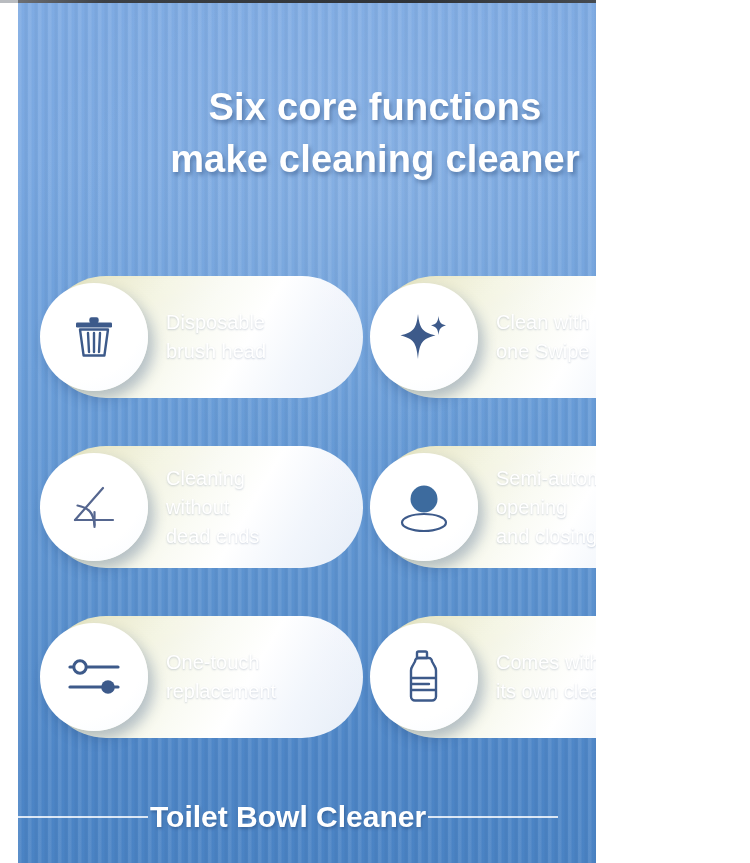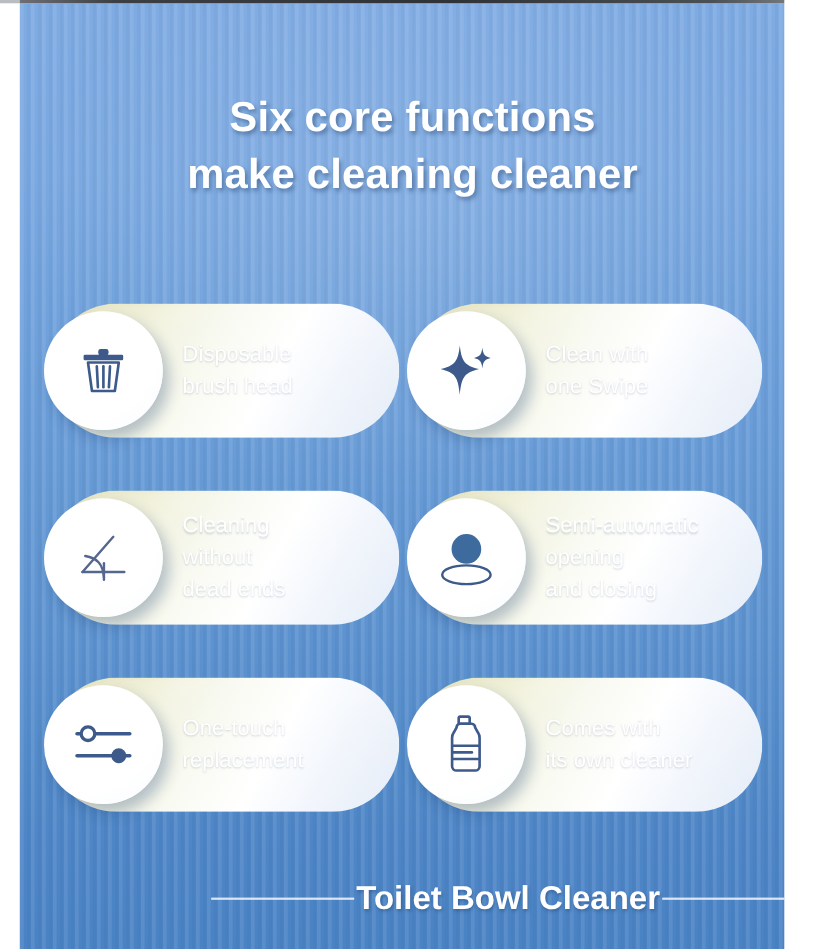--- a/index.html
+++ b/index.html
@@ -17,7 +17,7 @@
   
   .poster {
     position: relative;
-    width: 713px;
+    width: 596px;
     height: 863px;
     background: #ffffff;
     overflow: hidden;

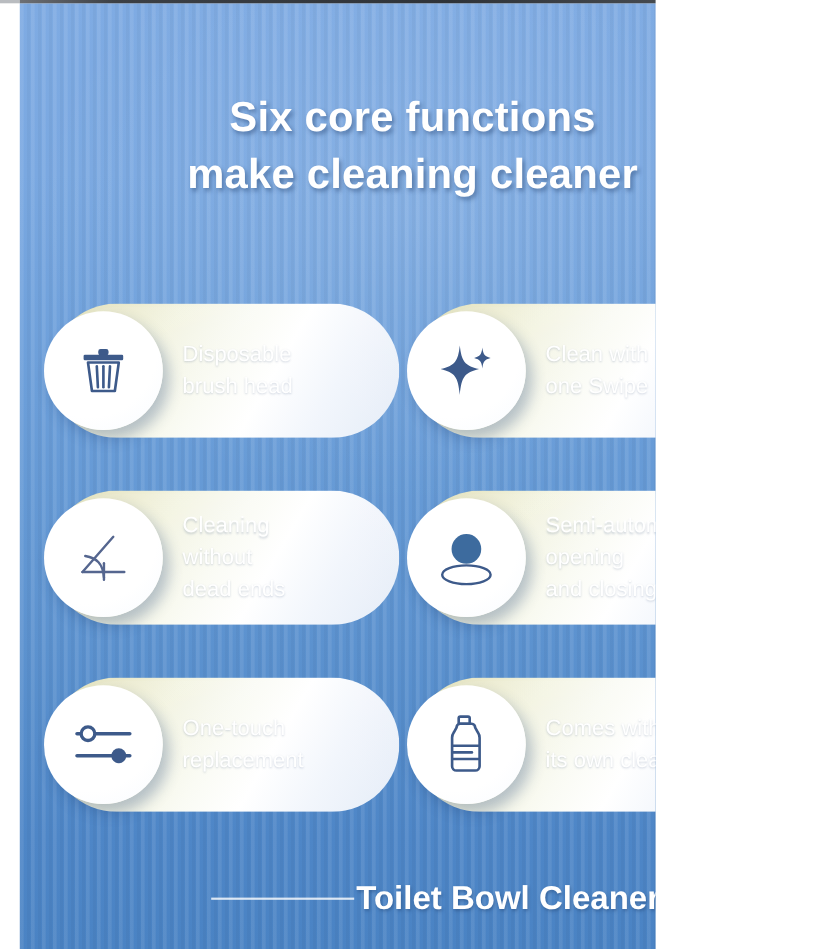--- a/index.html
+++ b/index.html
@@ -186,7 +186,7 @@
     width: 714px;
     display: flex;
     align-items: center;
-    justify-content: flex-end;
+    justify-content: flex-start;
     gap: 0px;
   }
   .footer-rule {

